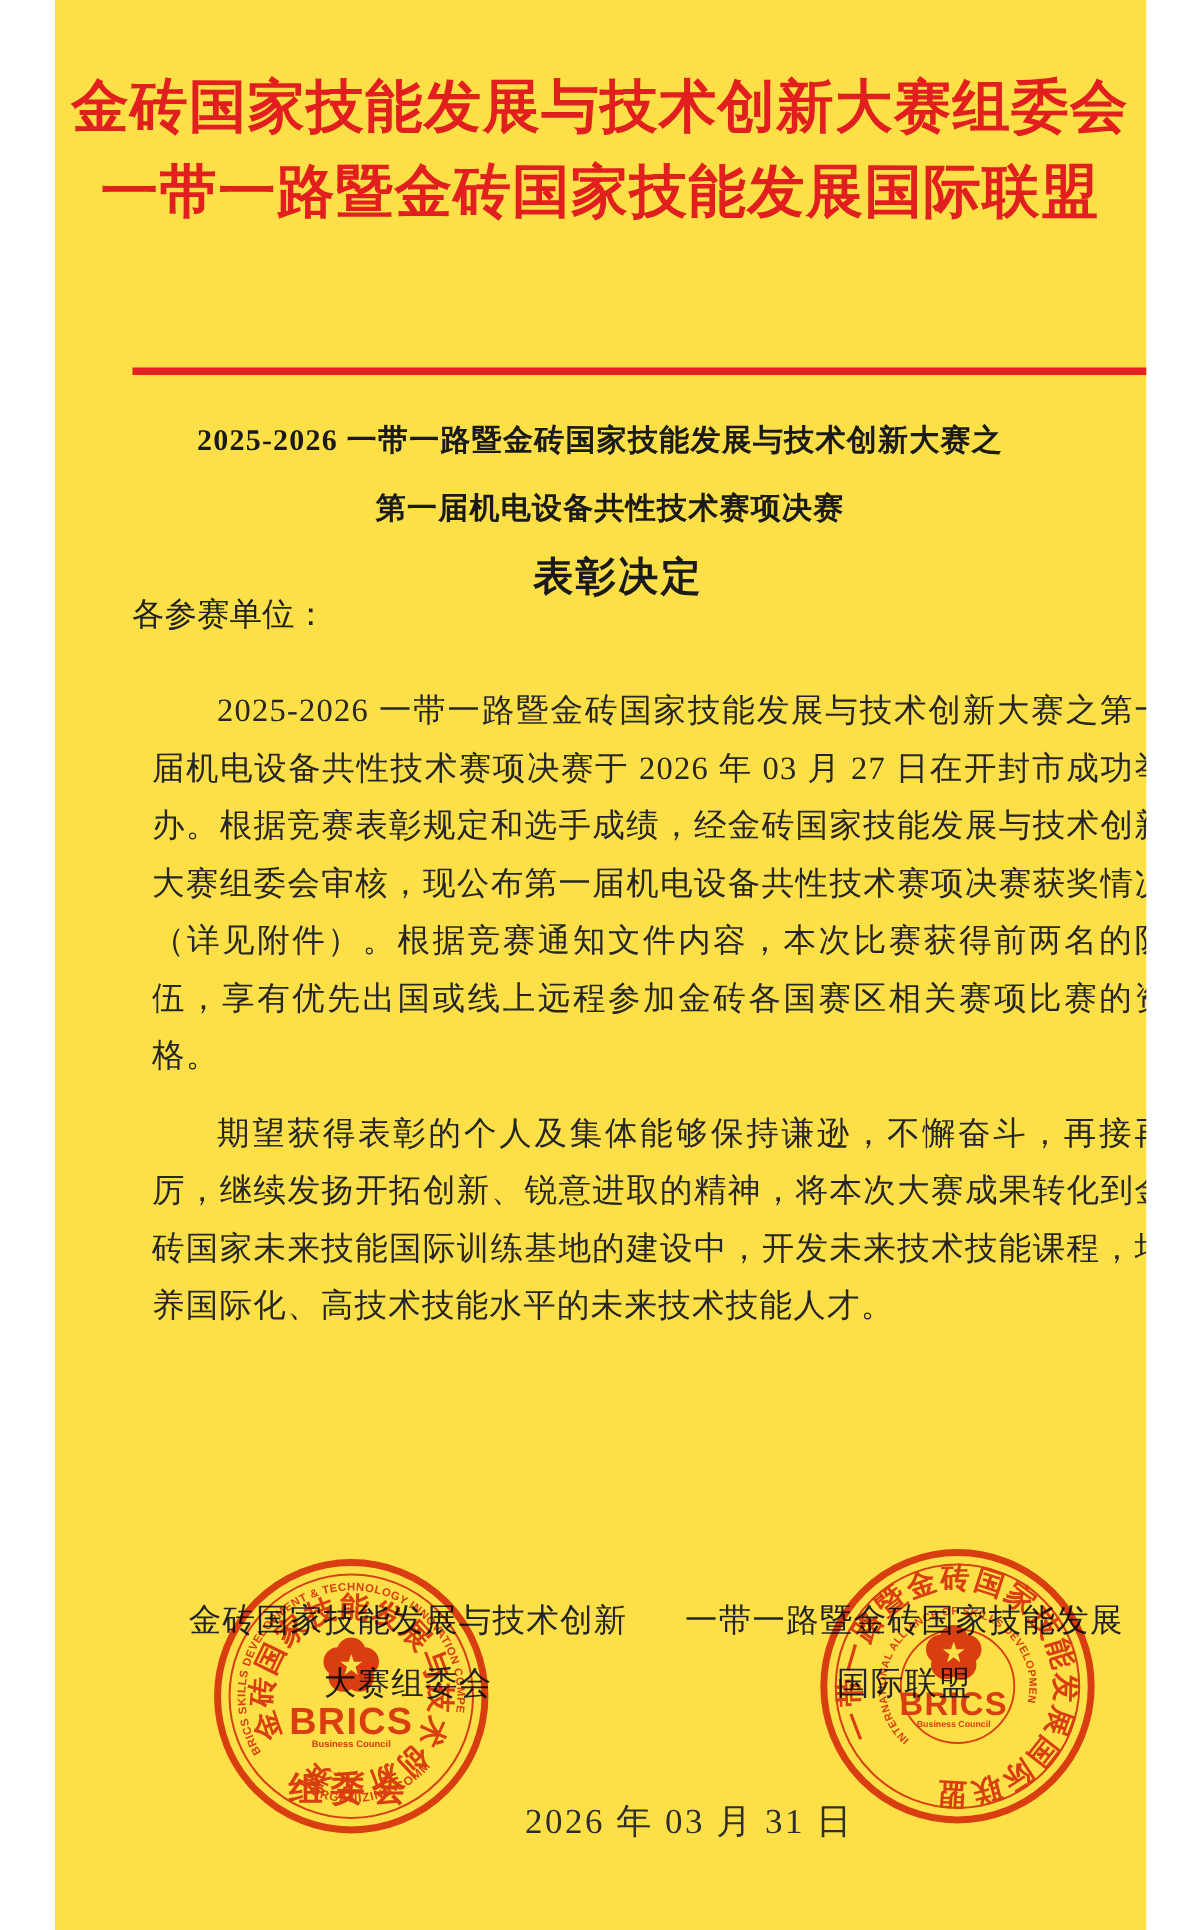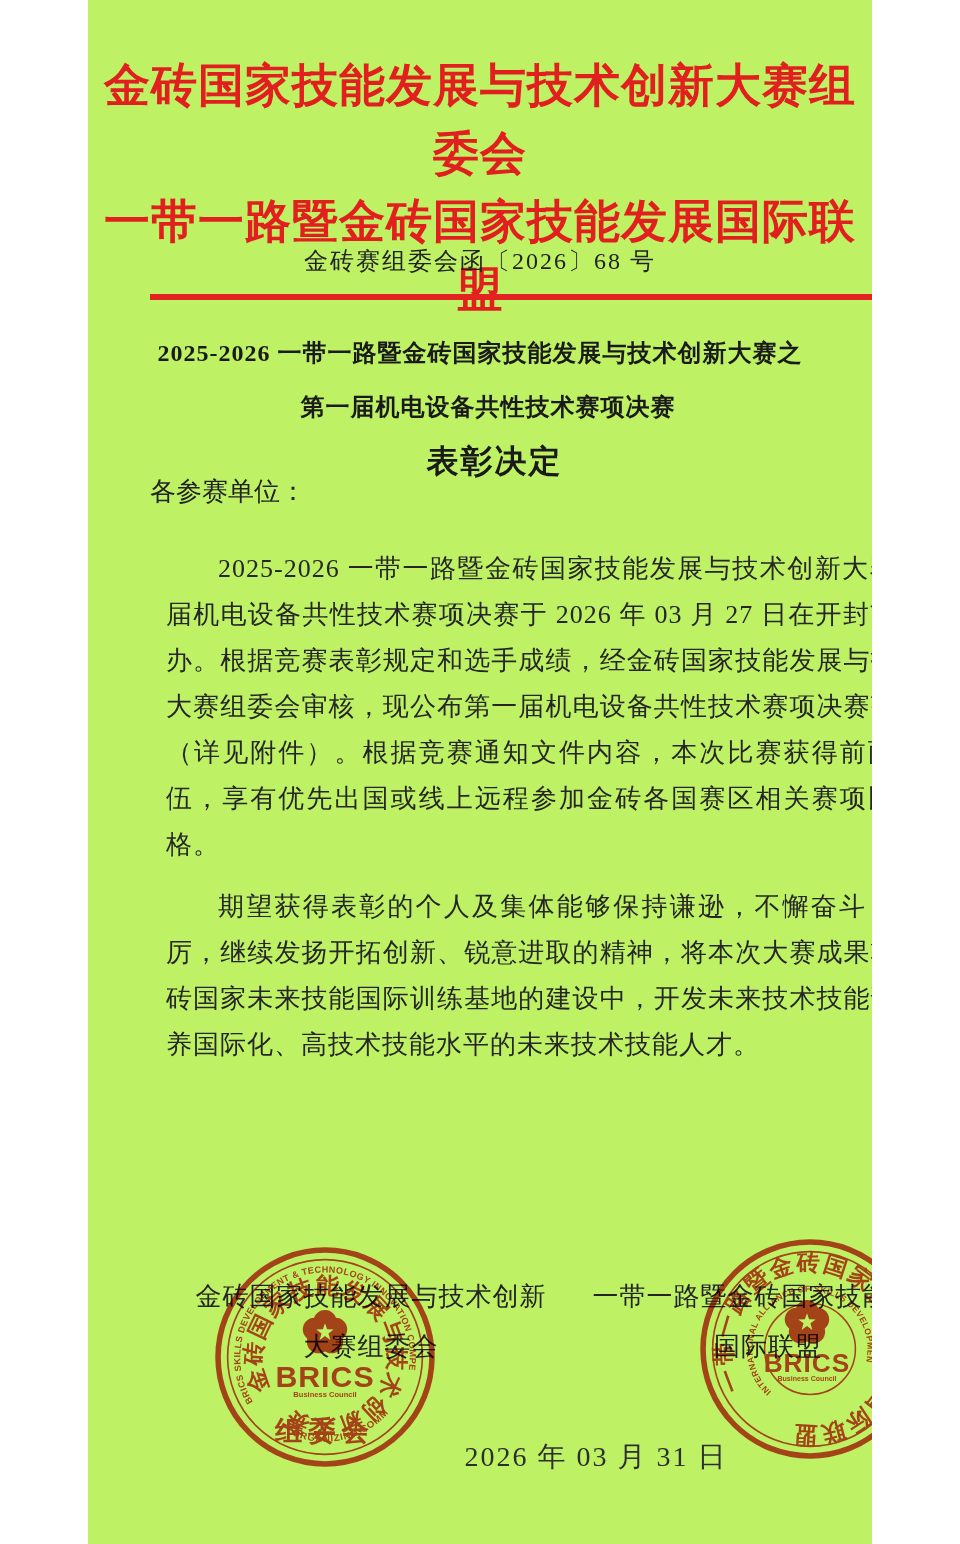--- a/index.html
+++ b/index.html
@@ -10,8 +10,8 @@
   }
   html,body{margin:0;padding:0;background:#ffffff;}
   .page{
-    position:relative;width:784px;height:1544px;margin:0 auto;
-    background:#bef264;overflow:hidden;
+    position:relative;width:873px;height:1544px;margin:0 auto;
+    background:#fde047;overflow:hidden;
     font-family:"Liberation Serif","DejaVu Serif",serif;
     color:var(--text);
   }

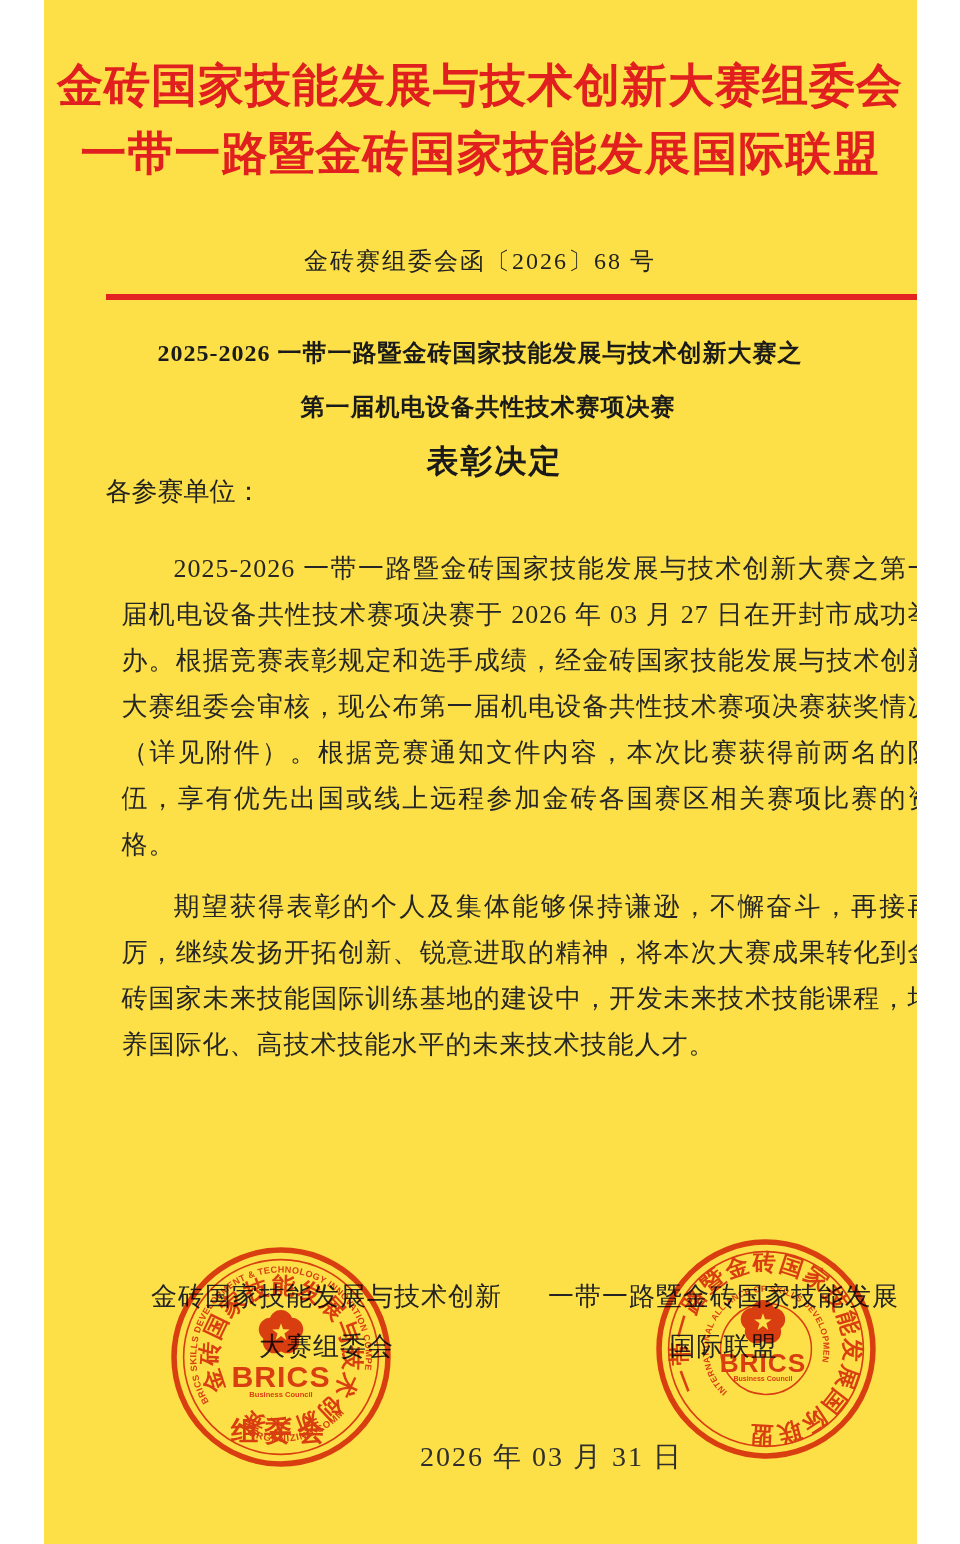--- a/index.html
+++ b/index.html
@@ -77,7 +77,6 @@
     <div>一带一路暨金砖国家技能发展国际联盟</div>
   </div>
 
-  <div class="doc-number">金砖赛组委会函〔2026〕68 号</div>
 
   <div class="red-rule"></div>
 

